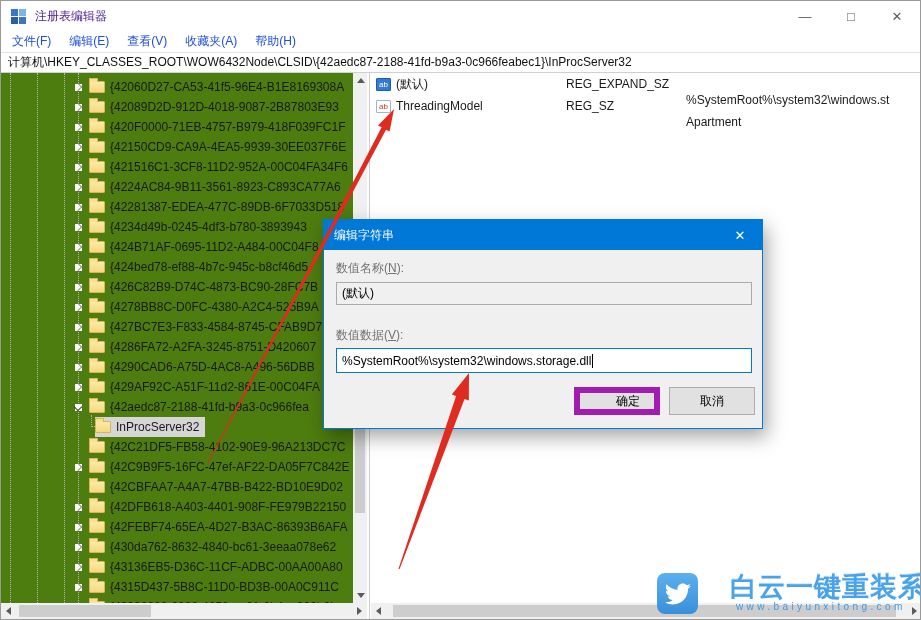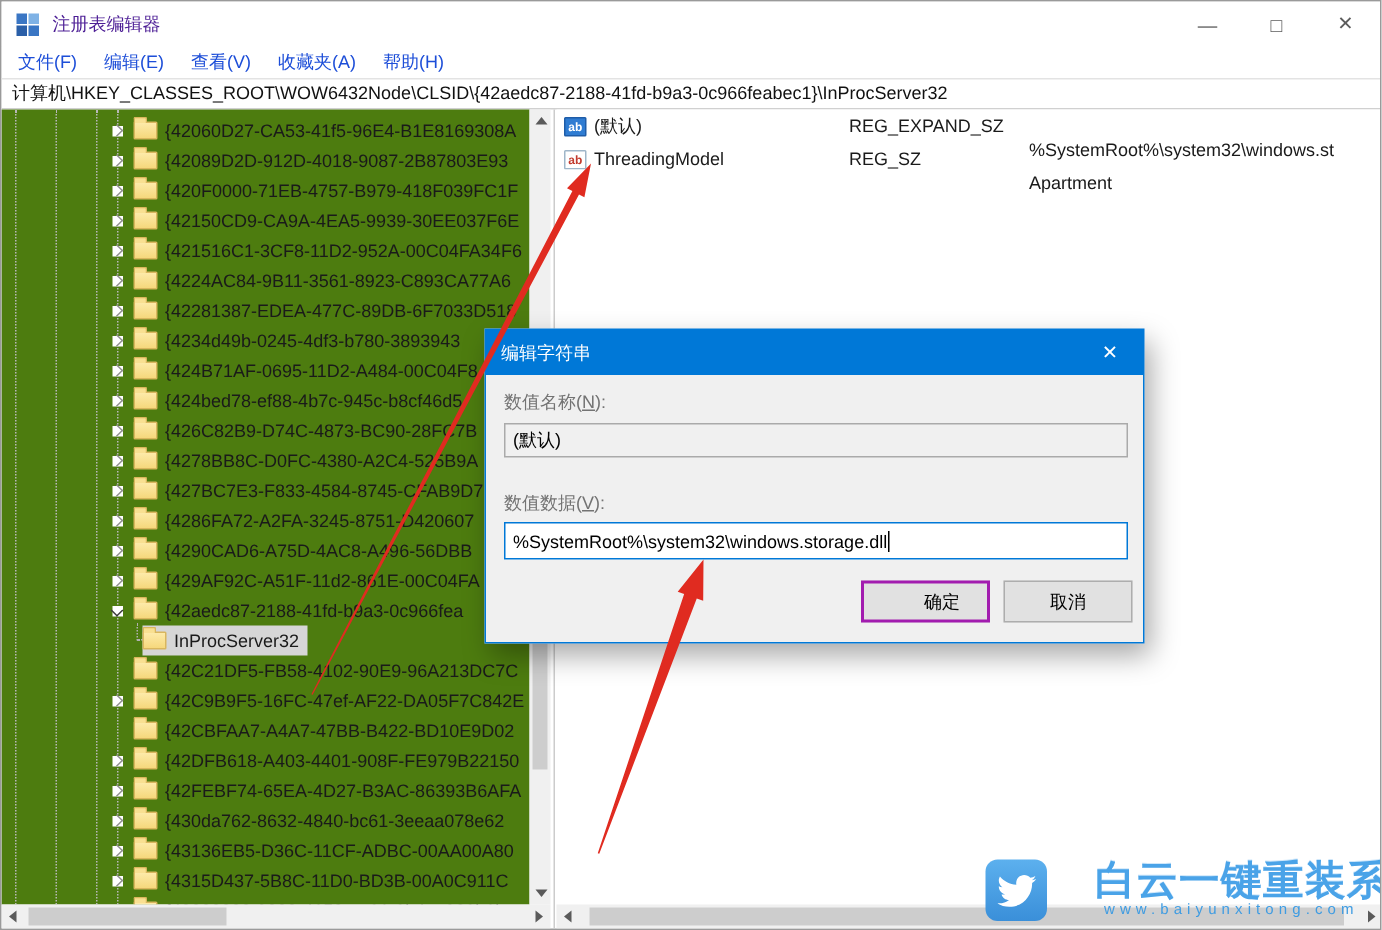--- a/index.html
+++ b/index.html
@@ -67,7 +67,7 @@
   .lcell.name { width:187px; padding-left:5px; display:flex; align-items:center; }
   .lcell.type { width:120px; padding-left:8px; }
   .lcell.data { flex:1; padding-left:8px;margin-top:31px; }
-  .abicon { width:15px; height:13px; margin-right:5px; font-size:8px; font-weight:bold;
+  .abicon { width:15px; height:13px; margin-right:5px; font-size:8px; font-weight:normal;
     display:flex; align-items:center; justify-content:center; border-radius:1px; flex:none; }
   .abicon.ab-blue { background:#2f7cd2; color:#fff; border:1px solid #1e5ca8; }
   .abicon.ab-red  { background:#fff; color:#c23b2e; border:1px solid #9fb6c9; }

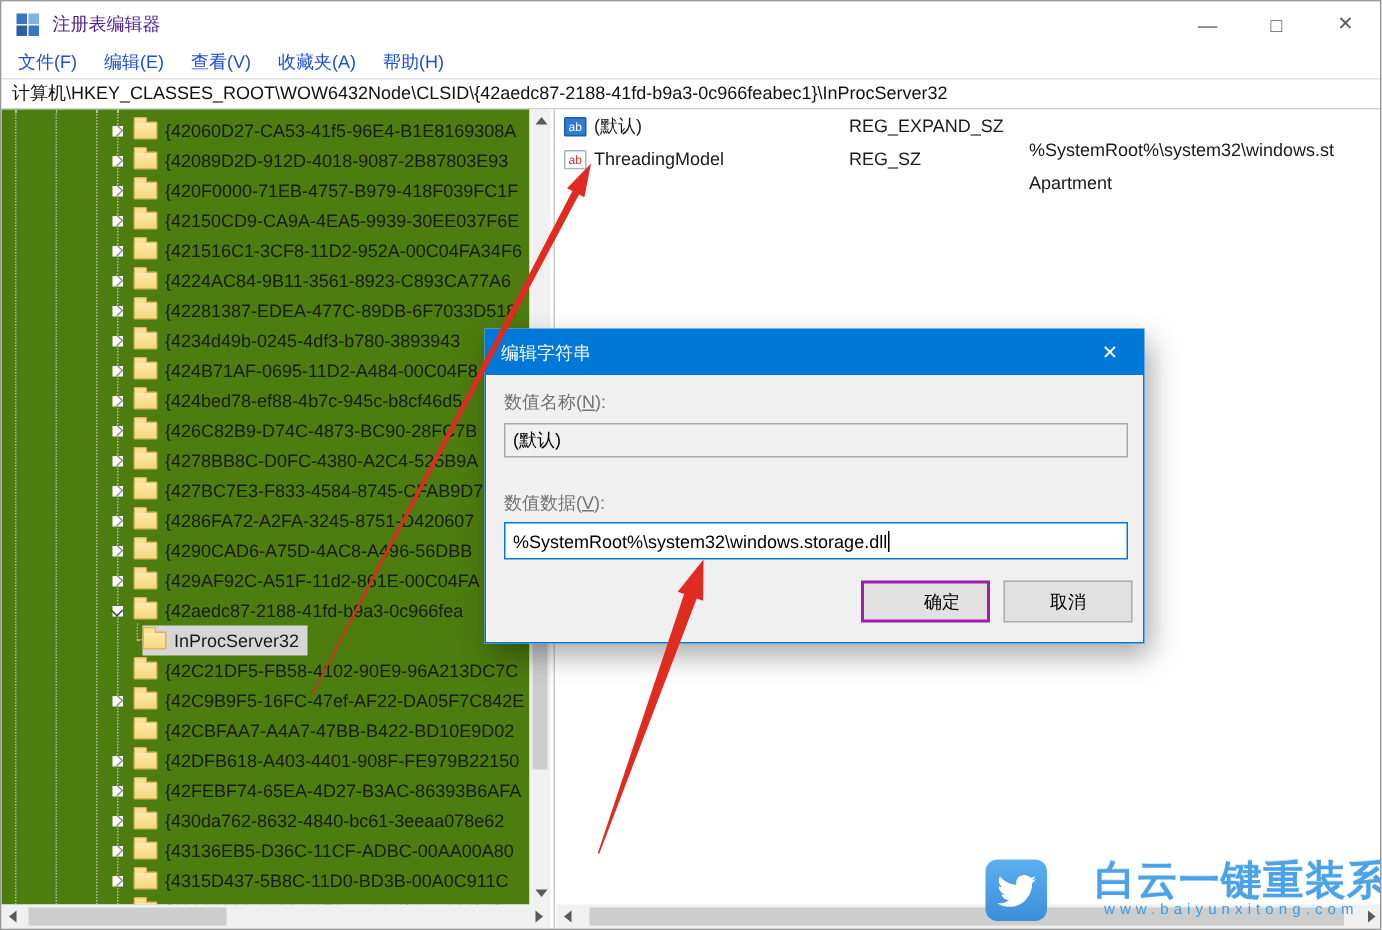--- a/index.html
+++ b/index.html
@@ -85,7 +85,7 @@
   .caret { display:inline-block; width:1px; height:14px; background:#000; margin-left:1px; }
   .dbtn { position:absolute; width:86px; height:28px; background:#e1e1e1; border:1px solid #adadad;
     display:flex; align-items:center; justify-content:center; color:#000; }
-  .dbtn.primary { border:2px solid #a21caf;padding-left:22px; }
+  .dbtn.primary { border:6px solid #a21caf;padding-left:22px; }
   
   .overlay { position:absolute; left:0; top:0; width:921px; height:620px; z-index:20; pointer-events:none; }
   

